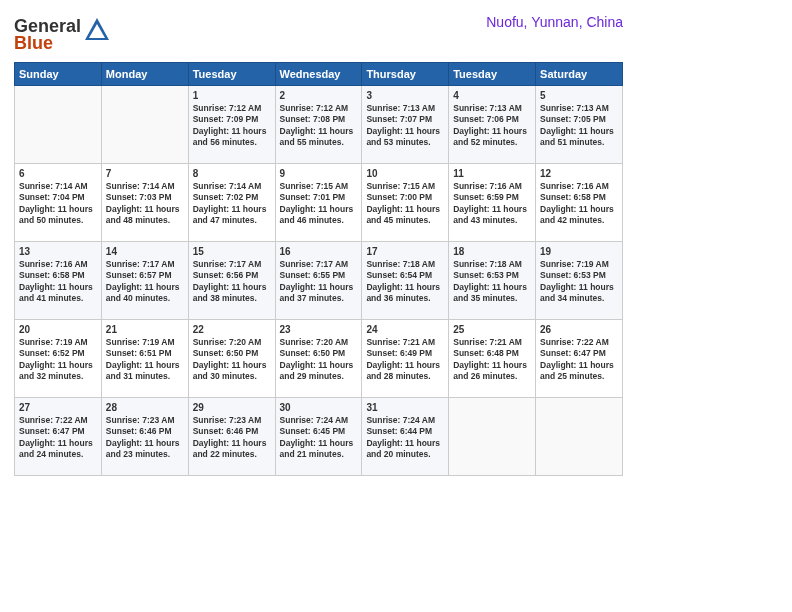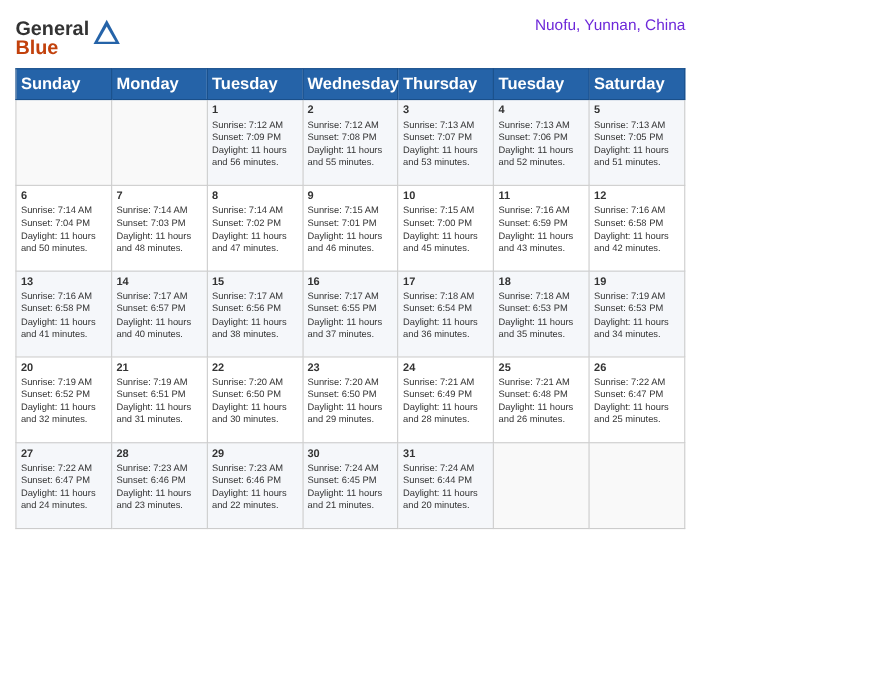--- a/index.html
+++ b/index.html
@@ -53,7 +53,7 @@
     thead tr th {
       background-color: #2563a8;
       color: white;
-      font-size: 15px;
+      font-size: 11px;
       font-weight: bold;
       padding: 5px 4px;
       text-align: left;

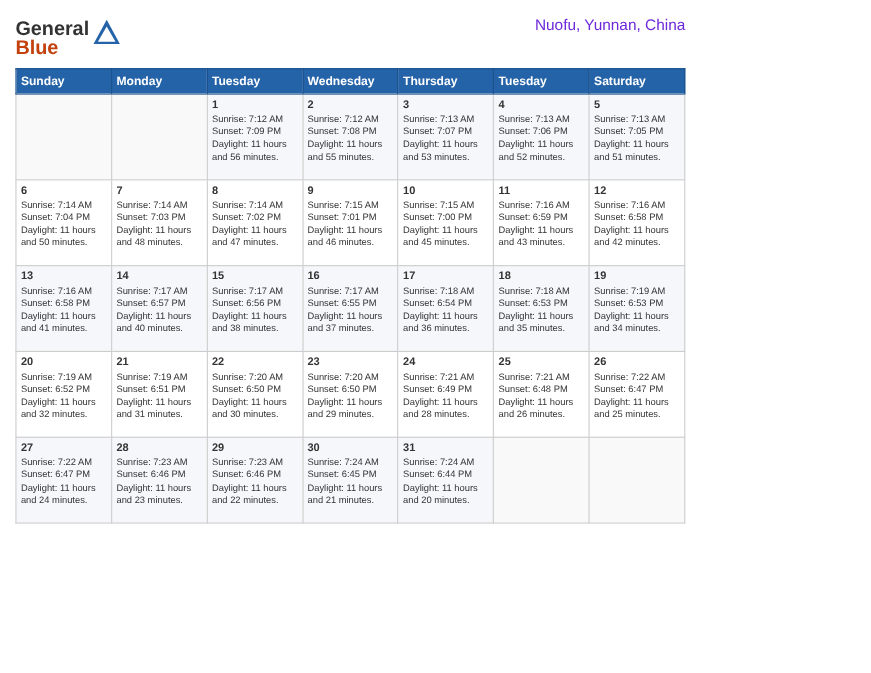--- a/index.html
+++ b/index.html
@@ -85,6 +85,7 @@
       font-size: 8.5px;
       color: #333;
       line-height: 1.35;
+      font-weight: bold;
     }
     .empty-cell {
       background: #f9f9f9 !important;

